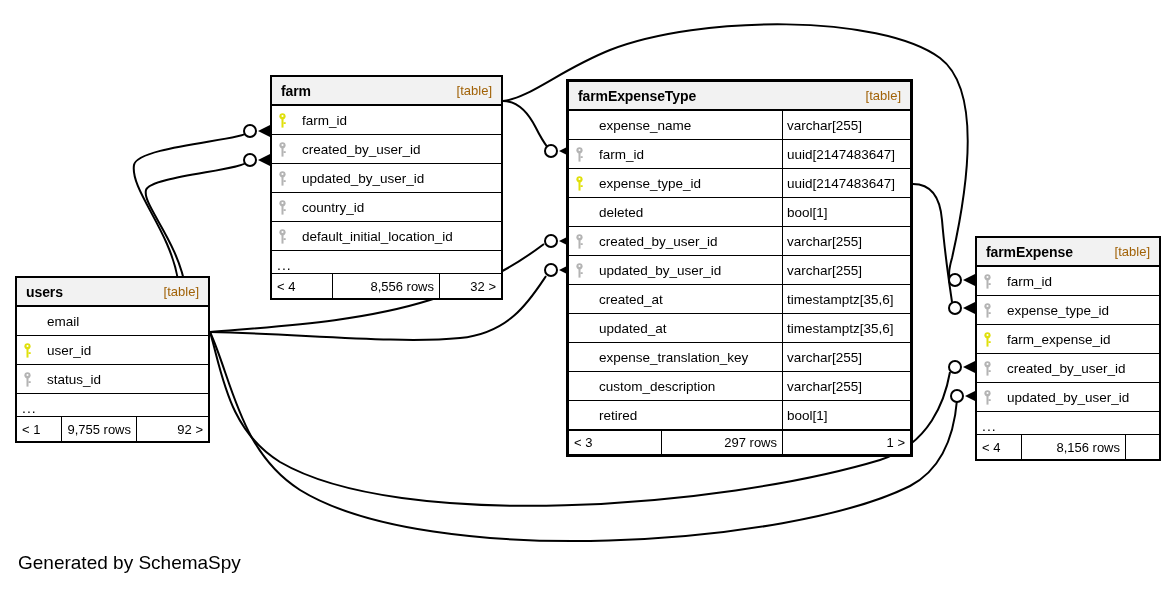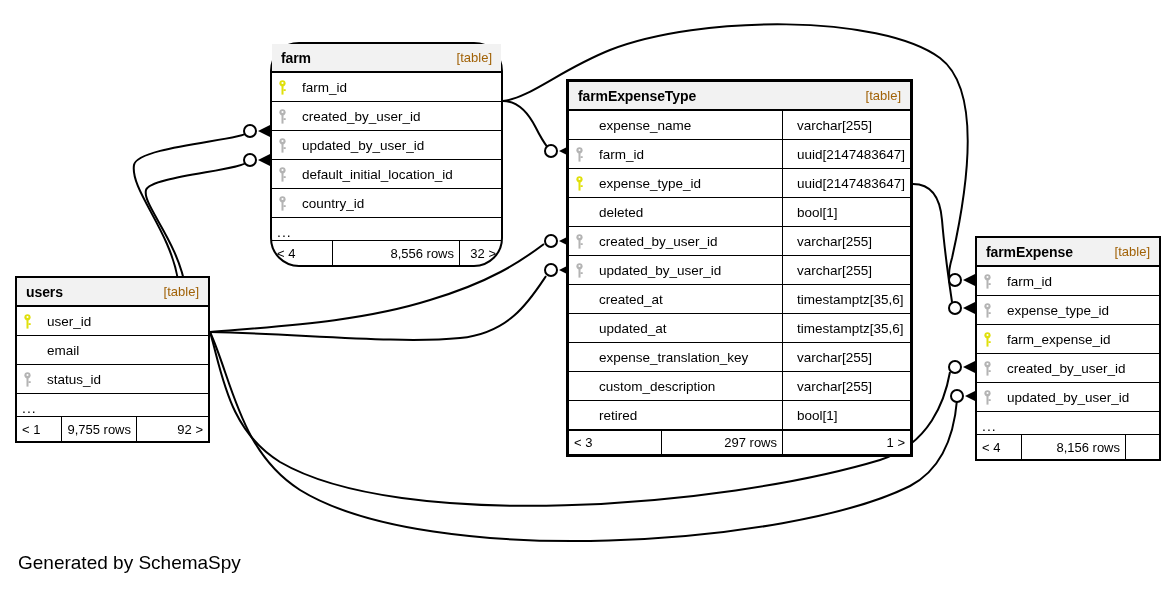--- a/index.html
+++ b/index.html
@@ -216,7 +216,7 @@
     </g>
   </svg>
 
-  <div class="tbl" id="tbl-farm" style="left:270px; top:42px; width:233px;border-radius:29px;">
+  <div class="tbl" id="tbl-farm" style="left:270px; top:75px; width:233px;">
     <div class="tbl-header">
       <span class="tbl-name">farm</span>
       <span class="tbl-tag">[table]</span>

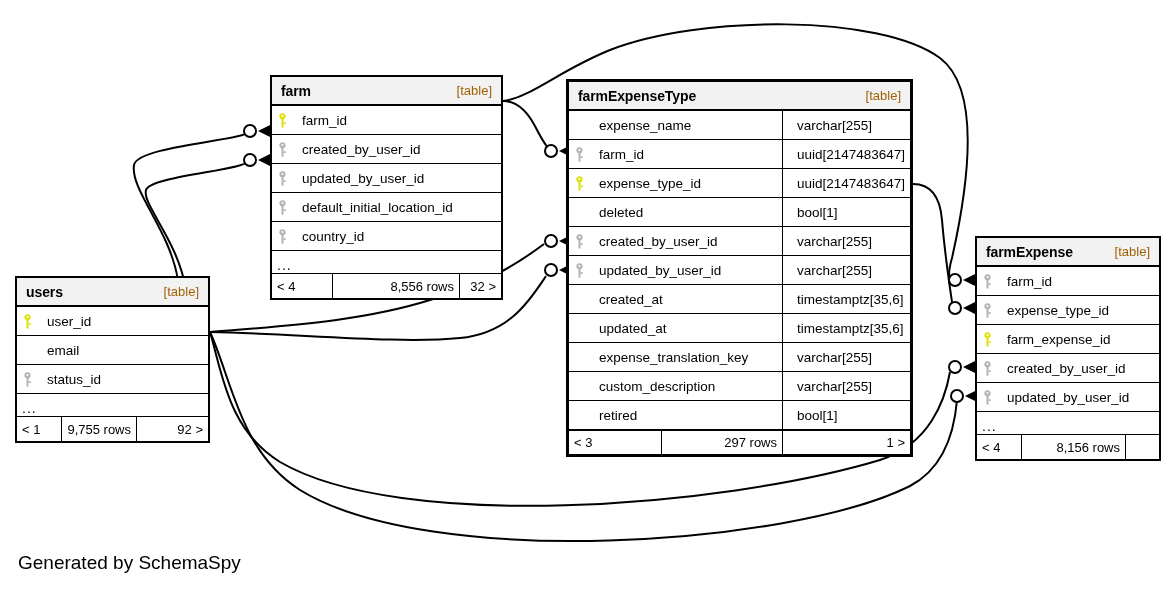--- a/index.html
+++ b/index.html
@@ -97,7 +97,7 @@
     align-items: center;
     box-sizing: border-box;
     border-left: 1.5px solid #000000;
-    padding-left: 14px;
+    padding-left: 4px;
     white-space: nowrap;
   }
   .keyslot {

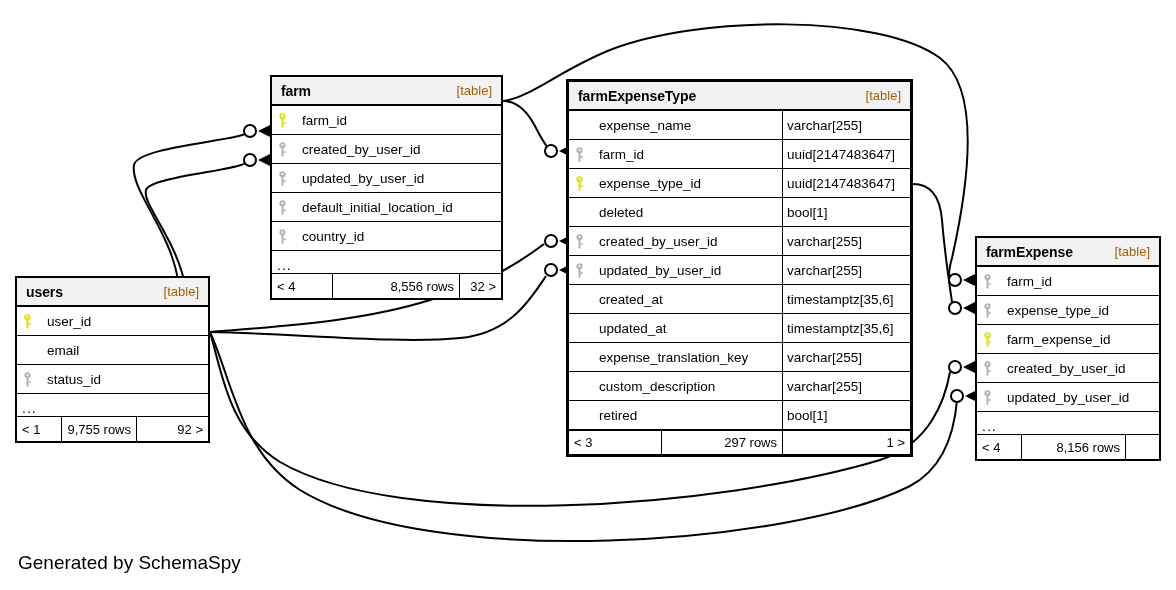--- a/index.html
+++ b/index.html
@@ -271,20 +271,20 @@
           </svg>
       </span>
       <span class="col-name">
+          <span class="col-label">country_id</span>
+        </span>
+    </div>
+    <div class="tbl-row">
+      <span class="keyslot">
+        <svg class="key" viewBox="0 0 9 15">
+            <circle cx="4.5" cy="3.3" r="3.1" fill="#b4b4b4"></circle>
+            <circle cx="4.5" cy="3" r="1.05" fill="#ffffff"></circle>
+            <rect x="3.5" y="5.6" width="2" height="9" fill="#b4b4b4"></rect>
+            <rect x="5.5" y="9.2" width="2.2" height="1.8" fill="#b4b4b4"></rect>
+          </svg>
+      </span>
+      <span class="col-name">
           <span class="col-label">default_initial_location_id</span>
-        </span>
-    </div>
-    <div class="tbl-row">
-      <span class="keyslot">
-        <svg class="key" viewBox="0 0 9 15">
-            <circle cx="4.5" cy="3.3" r="3.1" fill="#b4b4b4"></circle>
-            <circle cx="4.5" cy="3" r="1.05" fill="#ffffff"></circle>
-            <rect x="3.5" y="5.6" width="2" height="9" fill="#b4b4b4"></rect>
-            <rect x="5.5" y="9.2" width="2.2" height="1.8" fill="#b4b4b4"></rect>
-          </svg>
-      </span>
-      <span class="col-name">
-          <span class="col-label">country_id</span>
         </span>
     </div>
 

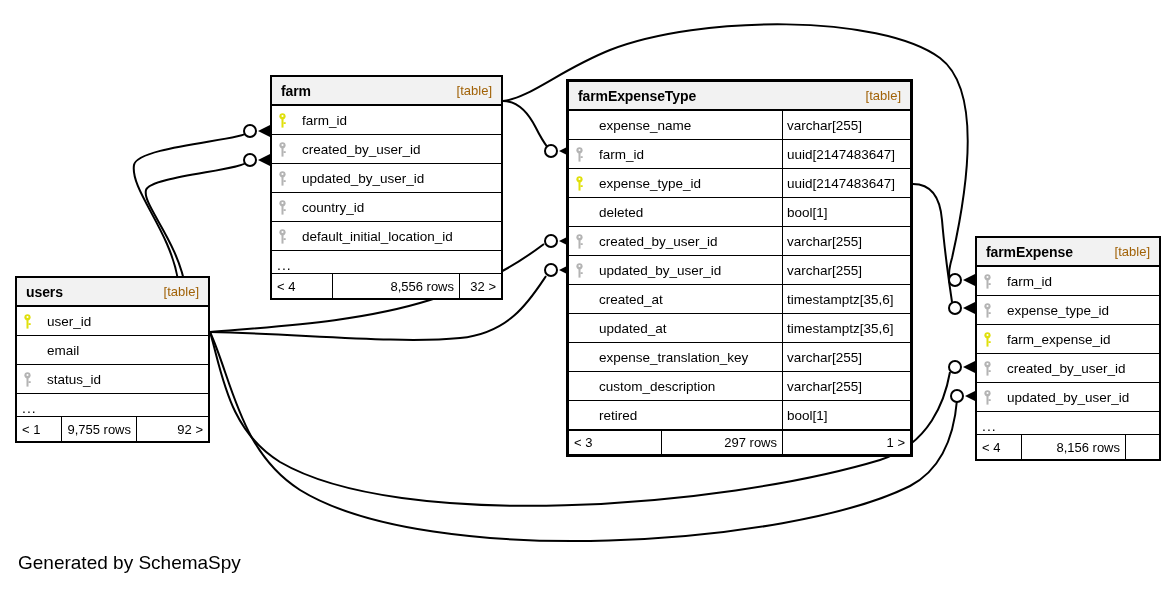--- a/index.html
+++ b/index.html
@@ -293,7 +293,7 @@
     <div class="footer-row">
       <span class="foot-cell foot-left" style="width:60px;">&lt; 4</span>
       <span class="foot-cell foot-mid">8,556 rows</span>
-      <span class="foot-cell foot-right" style="width:42px;">32 &gt;</span>
+      <span class="foot-cell foot-right" style="width:62px;">32 &gt;</span>
     </div>
   </div>
 

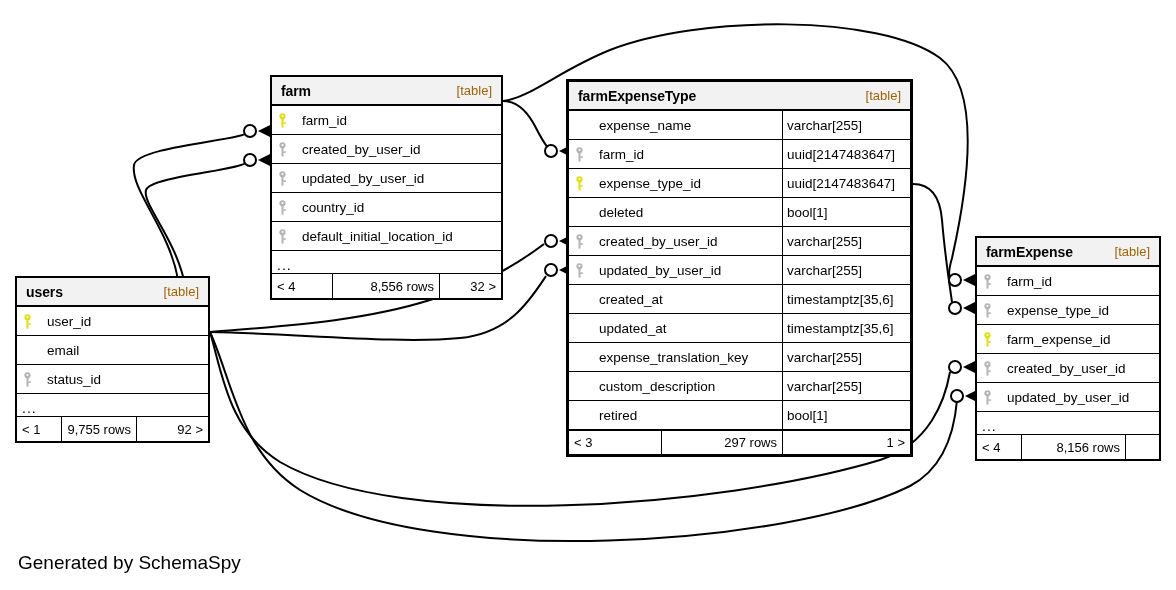--- a/index.html
+++ b/index.html
@@ -423,6 +423,12 @@
     </div>
 
     <div class="tbl-row">
+      <span class="keyslot"></span>
+      <span class="col-name">
+          <span class="col-label">email</span>
+        </span>
+    </div>
+    <div class="tbl-row">
       <span class="keyslot">
         <svg class="key" viewBox="0 0 9 15">
             <circle cx="4.5" cy="3.3" r="3.1" fill="#e0e00c"></circle>
@@ -433,12 +439,6 @@
       </span>
       <span class="col-name">
           <span class="col-label">user_id</span>
-        </span>
-    </div>
-    <div class="tbl-row">
-      <span class="keyslot"></span>
-      <span class="col-name">
-          <span class="col-label">email</span>
         </span>
     </div>
     <div class="tbl-row">

